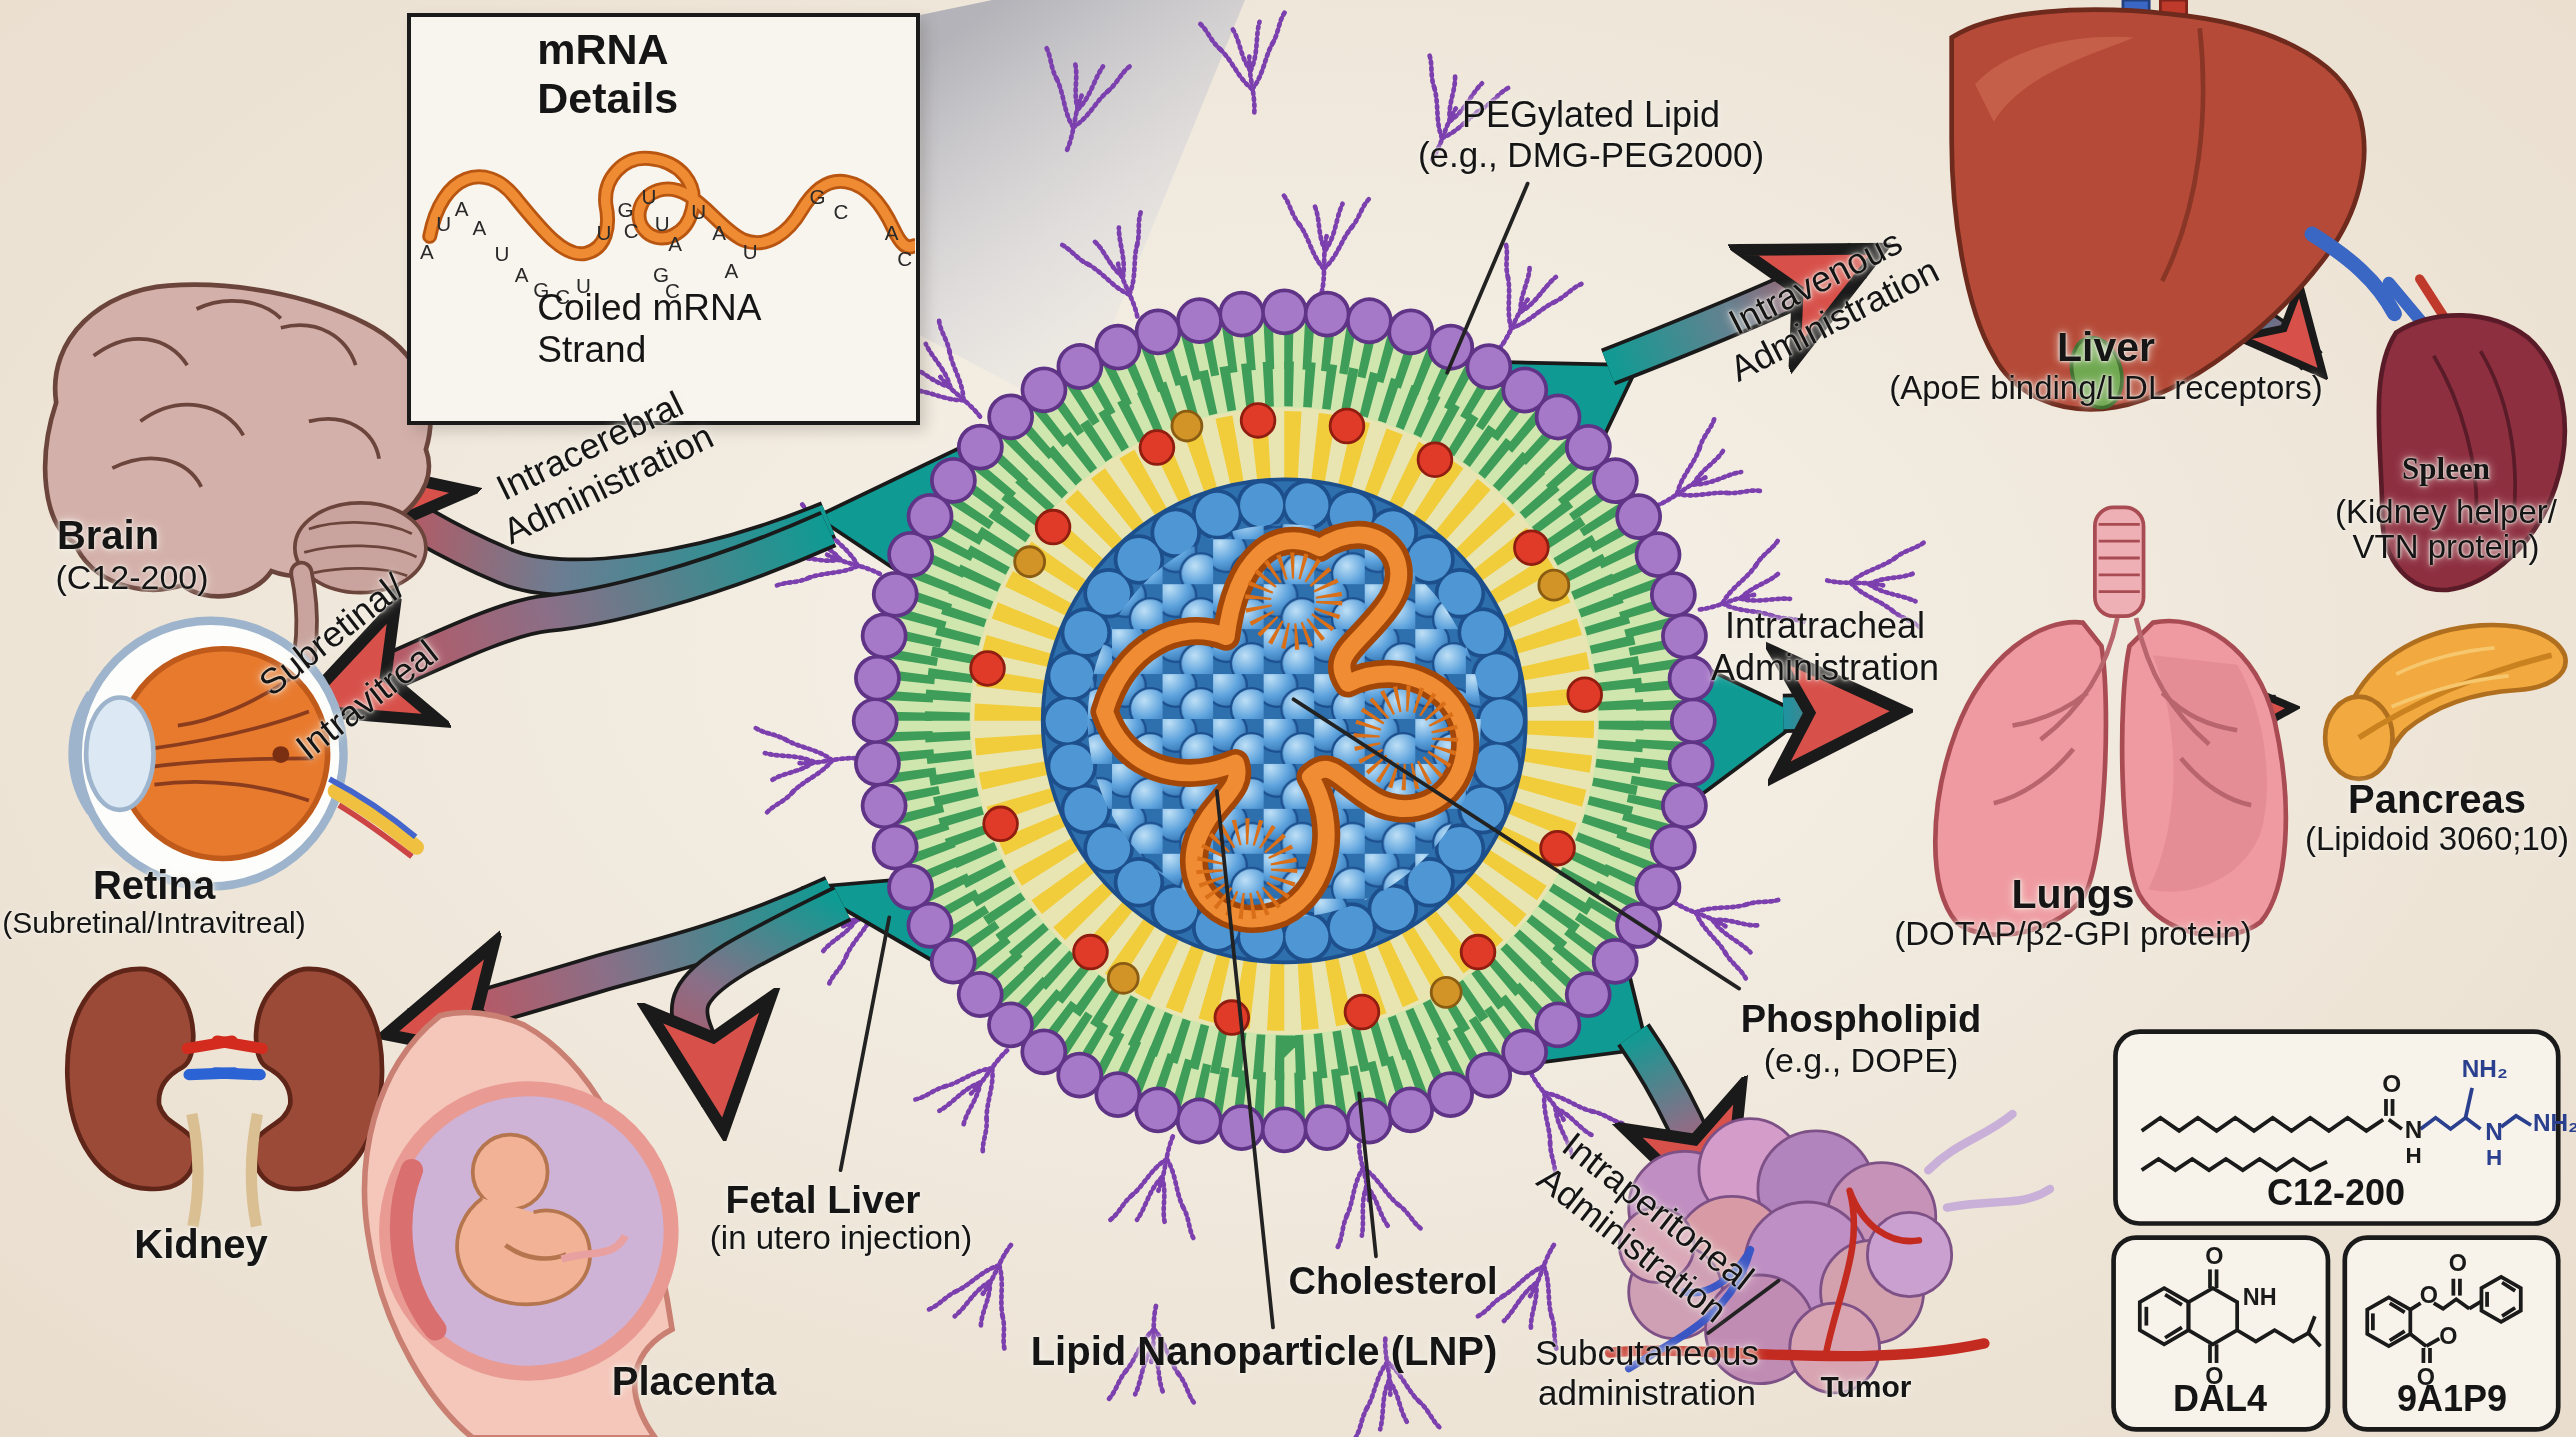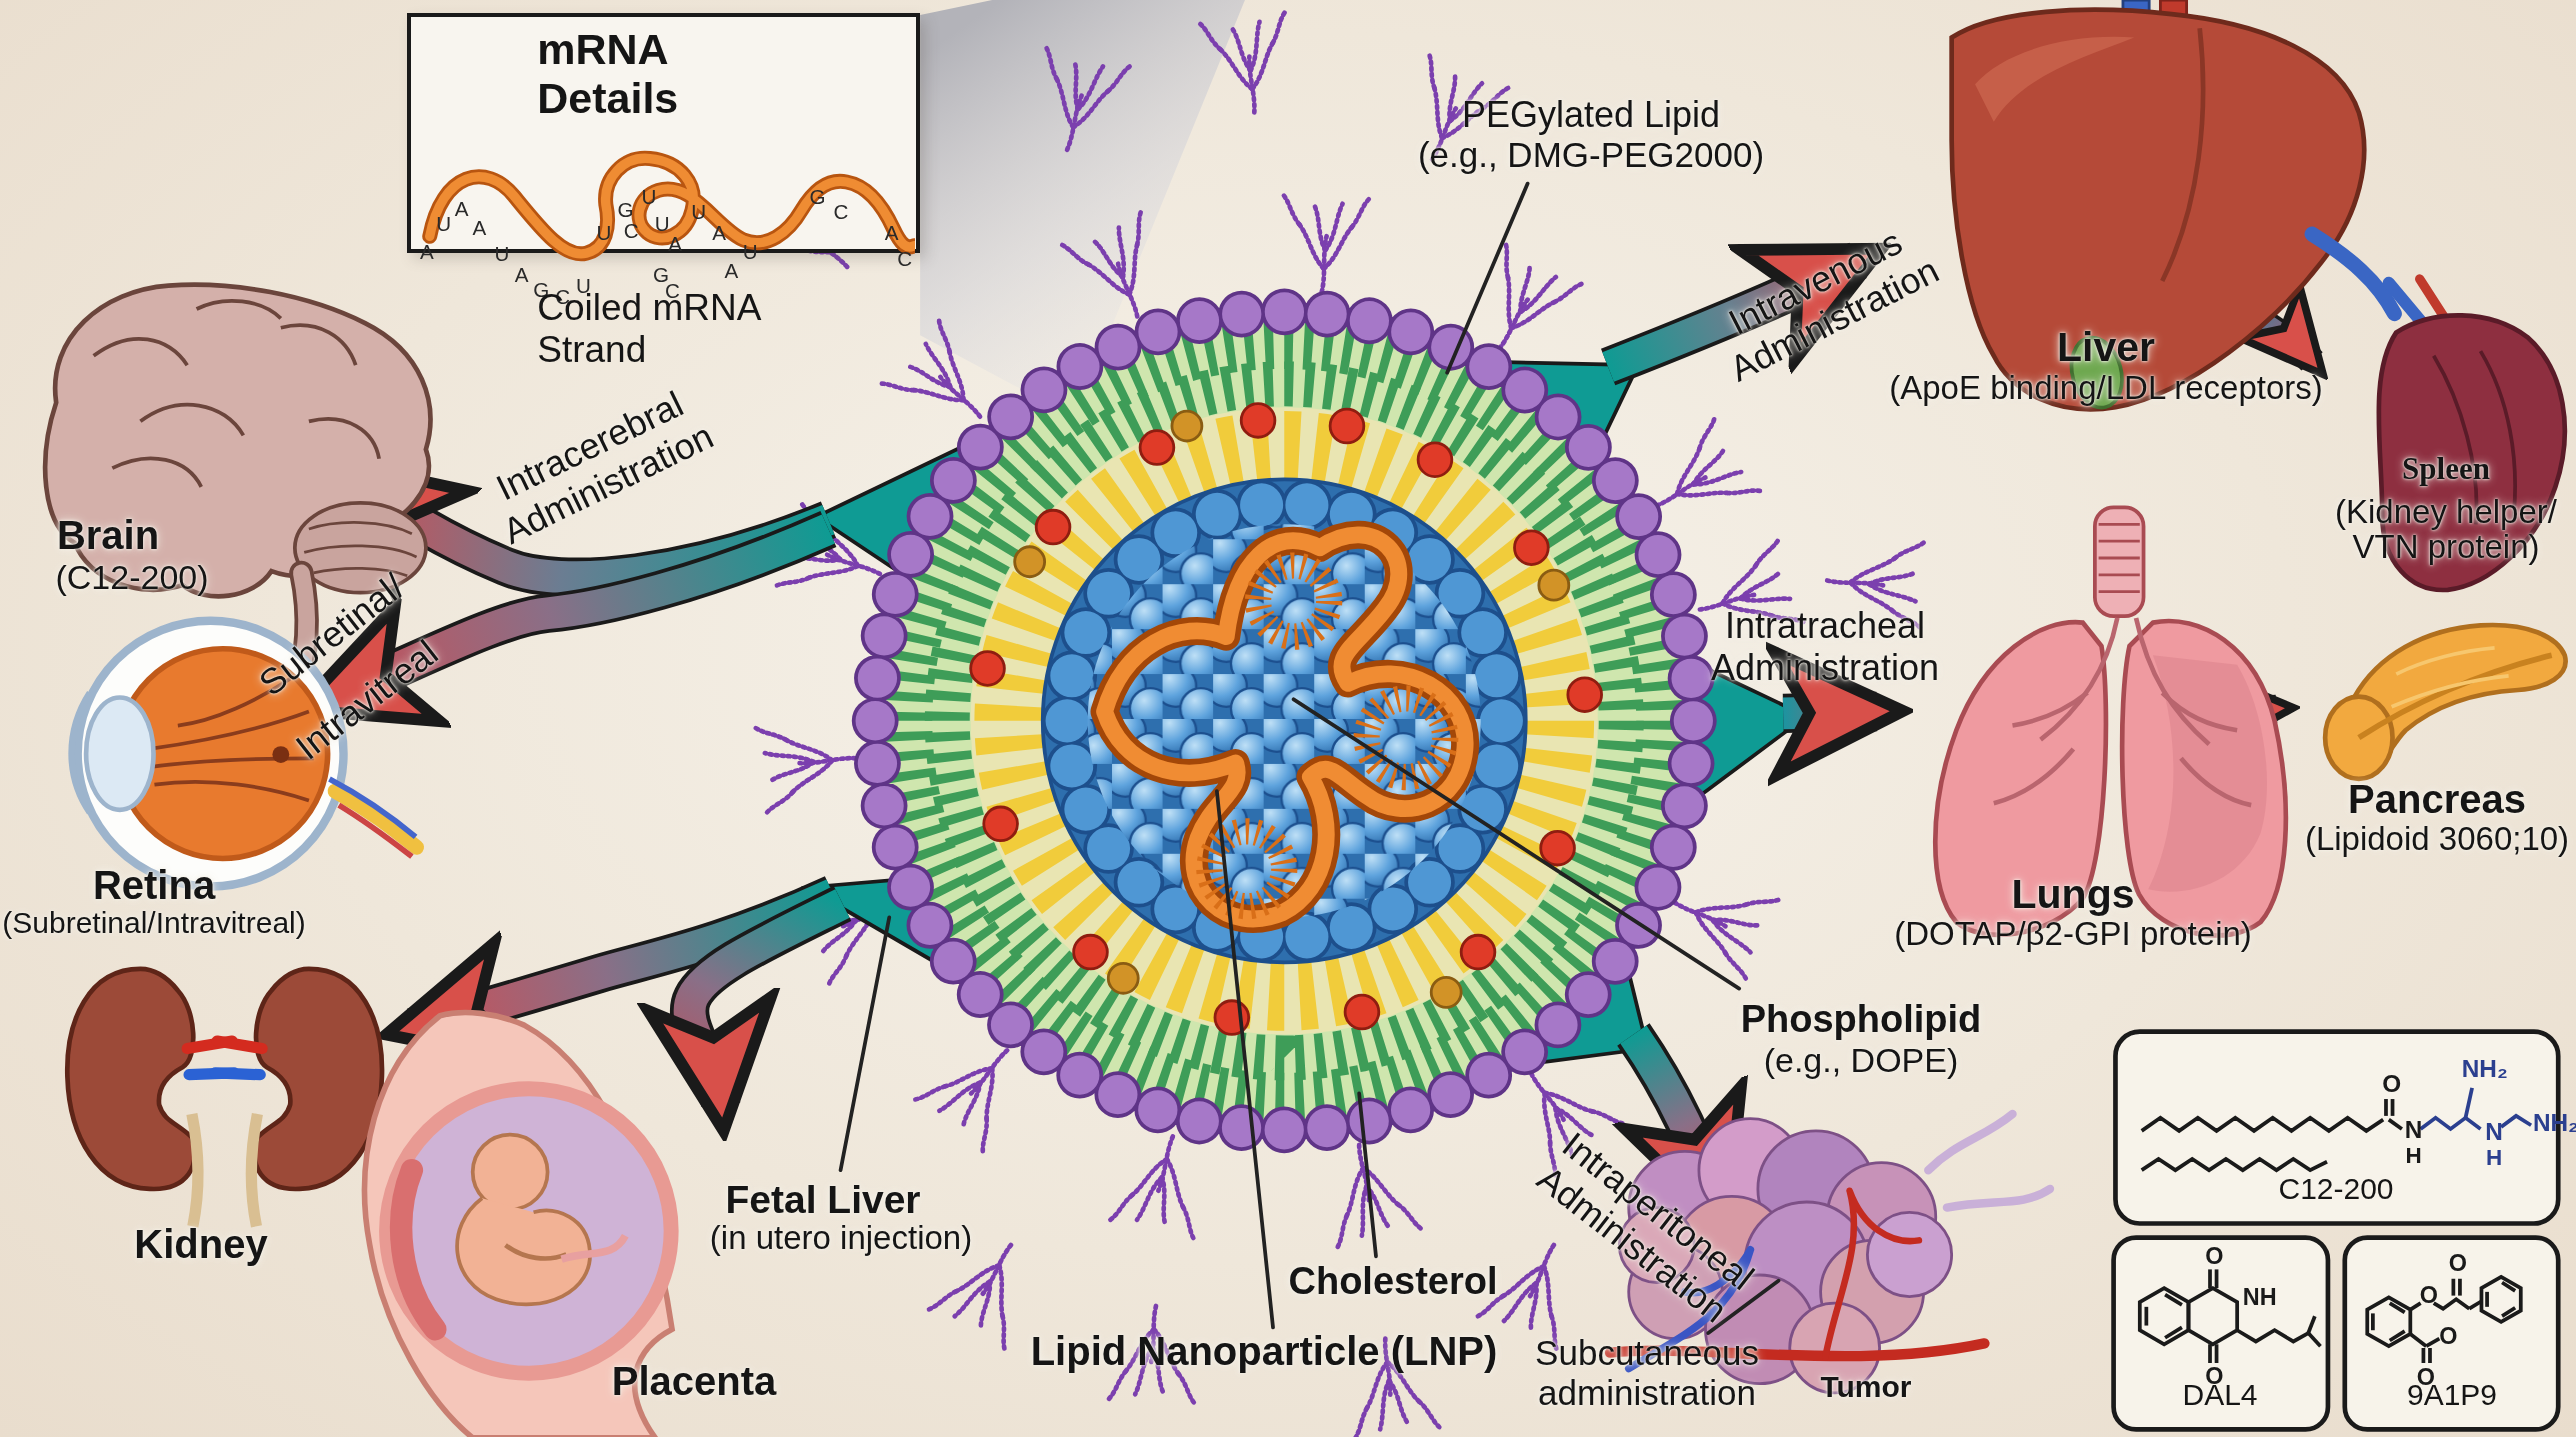--- a/index.html
+++ b/index.html
@@ -11,7 +11,7 @@
     text-shadow:0 0 9.4px rgba(246,242,234,.95),0 0 3.7px rgba(246,242,234,.95),0 0 1.9px rgba(246,242,234,.9);}
   .b{font-weight:bold;}
   .rot{transform:translate(-50%,-50%);}
-  #inset{position:absolute;left:407px;top:13px;width:513px;height:240px;background:#f8f5ef;
+  #inset{position:absolute;left:407px;top:13px;width:513px;height:412px;background:#f8f5ef;
     border:4.7px solid #1a1a1a;box-sizing:border-box;box-shadow:5.6px 5.6px 13px rgba(90,85,75,.25);}
   #inset .t{position:absolute;left:50%;top:7.5px;transform:translateX(-50%);font-size:43px;font-weight:bold;}
   #inset .c{position:absolute;left:50%;top:270px;transform:translateX(-50%);font-size:37px;}

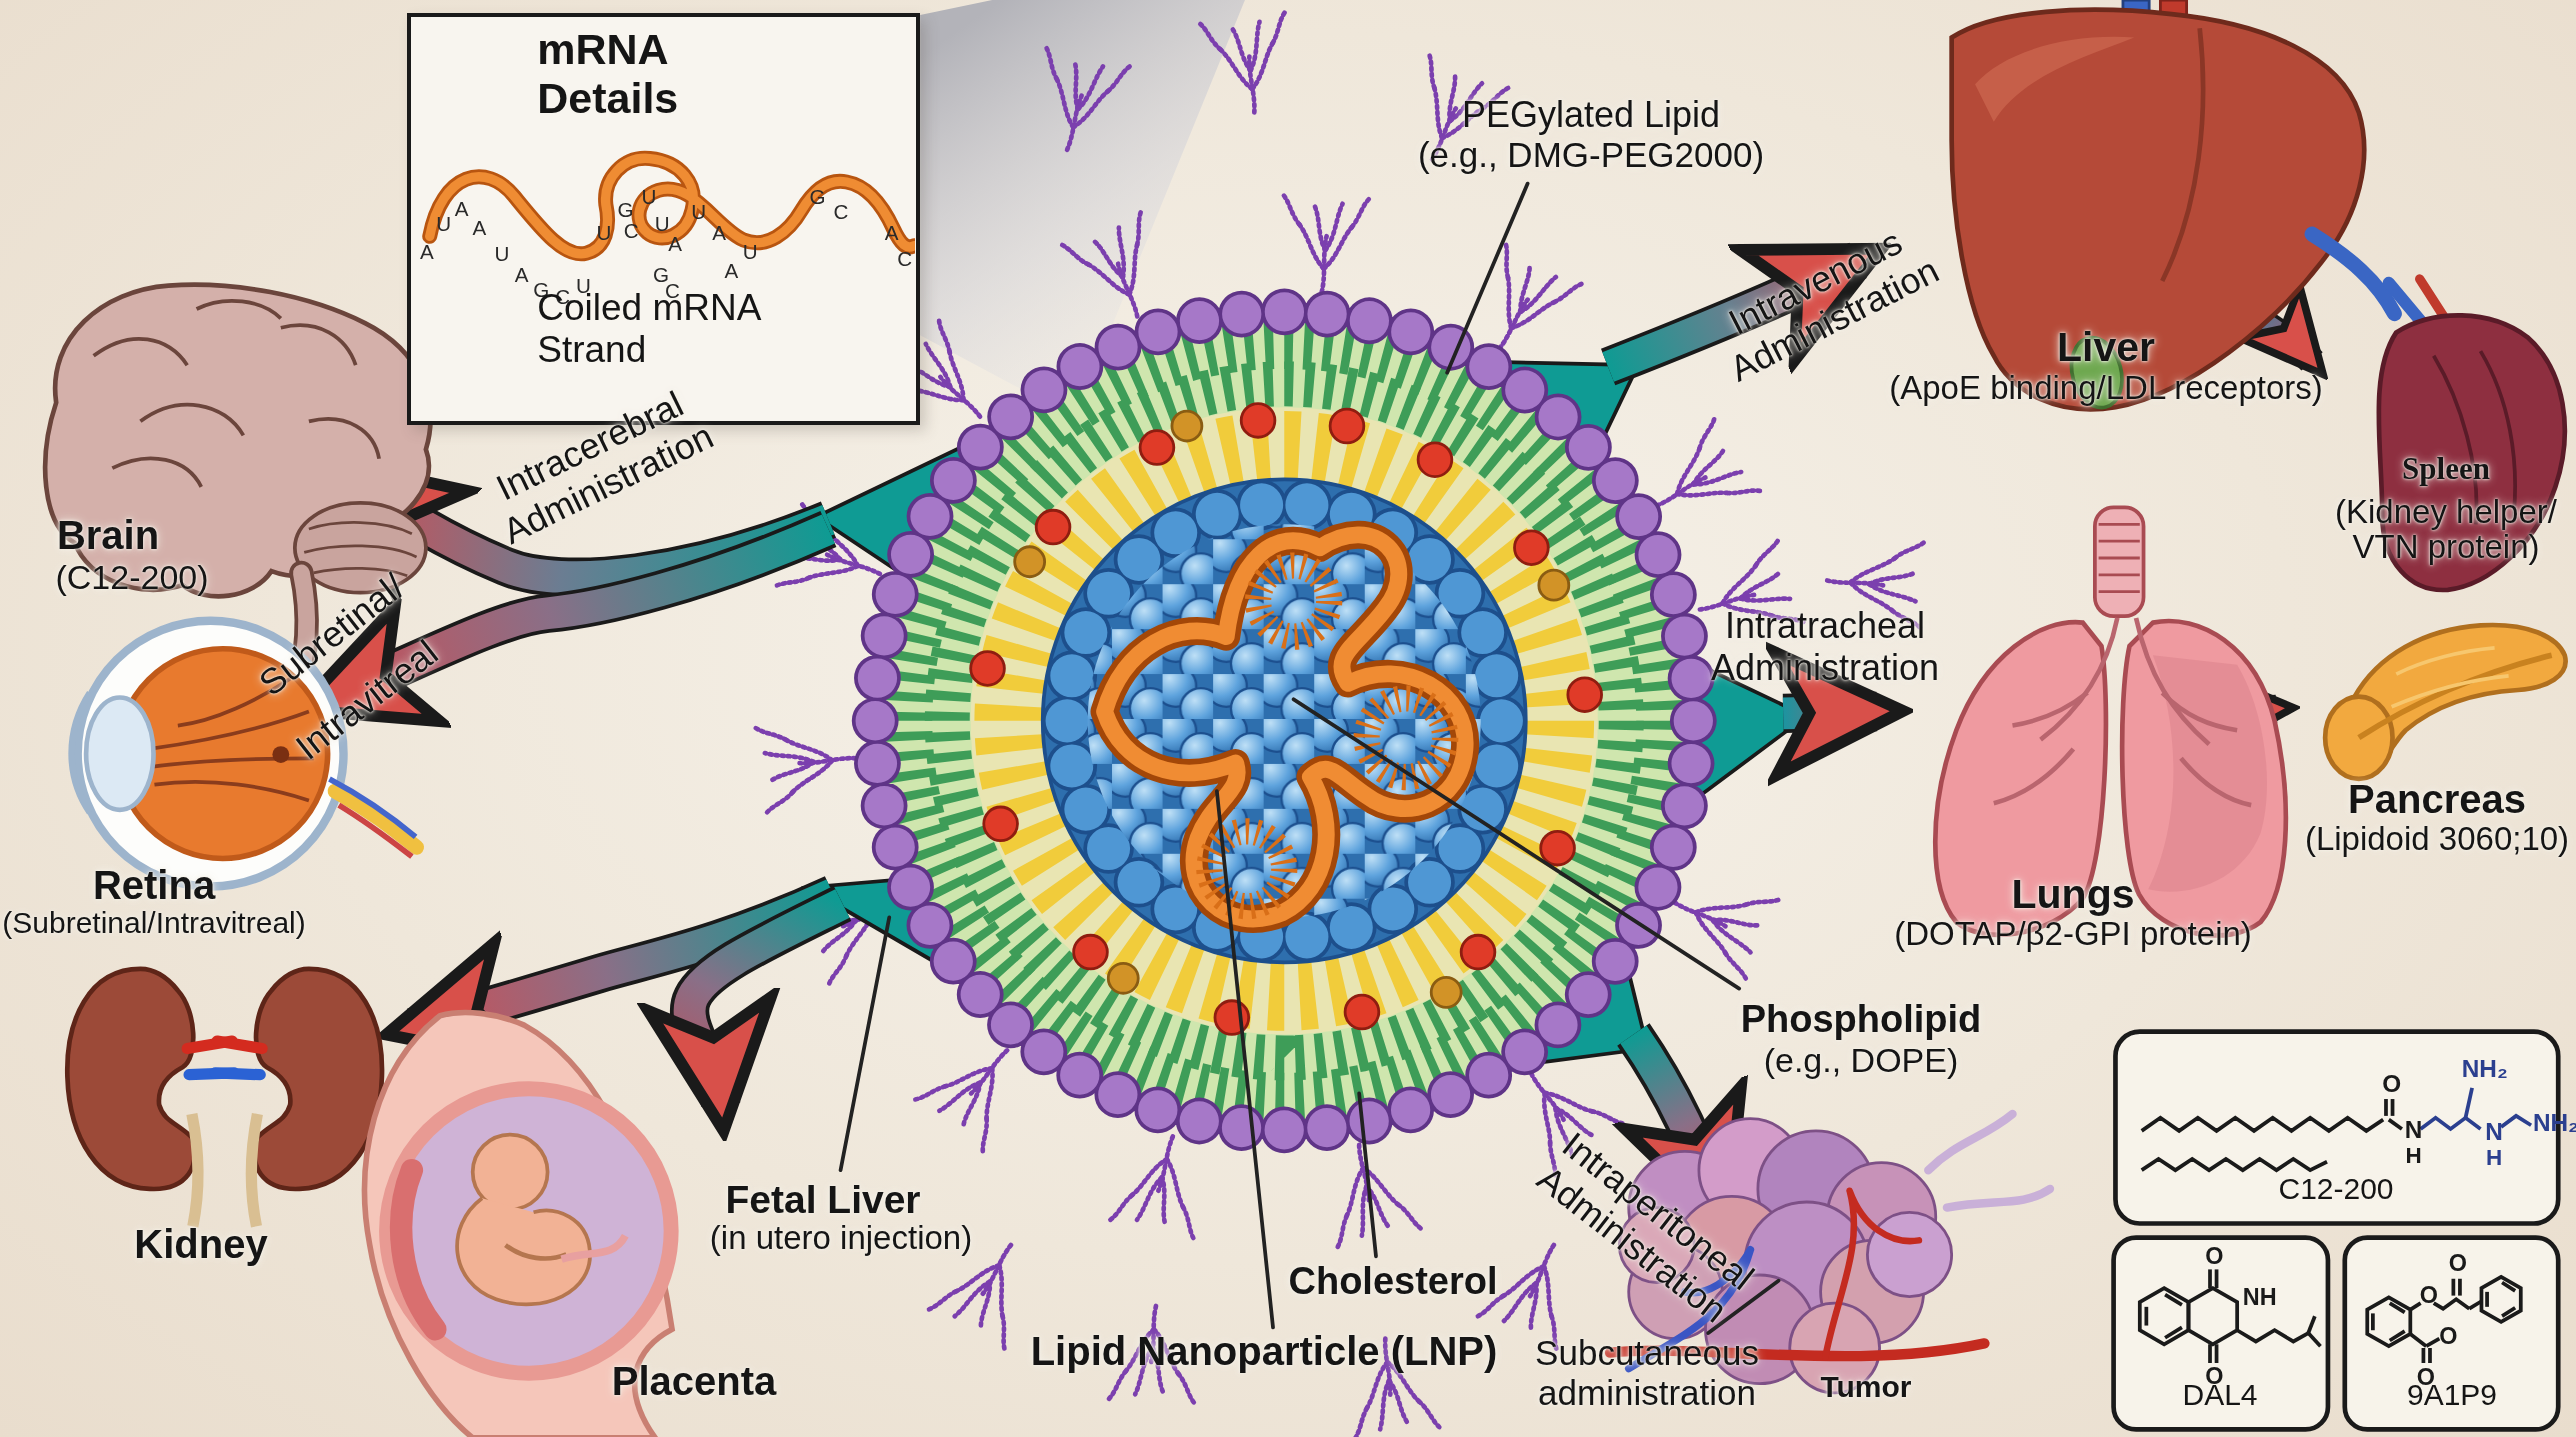--- a/index.html
+++ b/index.html
@@ -15,7 +15,7 @@
     border:4.7px solid #1a1a1a;box-sizing:border-box;box-shadow:5.6px 5.6px 13px rgba(90,85,75,.25);}
   #inset .t{position:absolute;left:50%;top:7.5px;transform:translateX(-50%);font-size:43px;font-weight:bold;}
   #inset .c{position:absolute;left:50%;top:270px;transform:translateX(-50%);font-size:37px;}
-  .chemlbl{position:absolute;transform:translateX(-50%);font-weight:normal;font-size:30px;white-space:nowrap;}
+  .chemlbl{position:absolute;transform:translateX(-50%);font-weight:bold;font-size:36px;white-space:nowrap;}
 </style>
 </head>
 <body>

